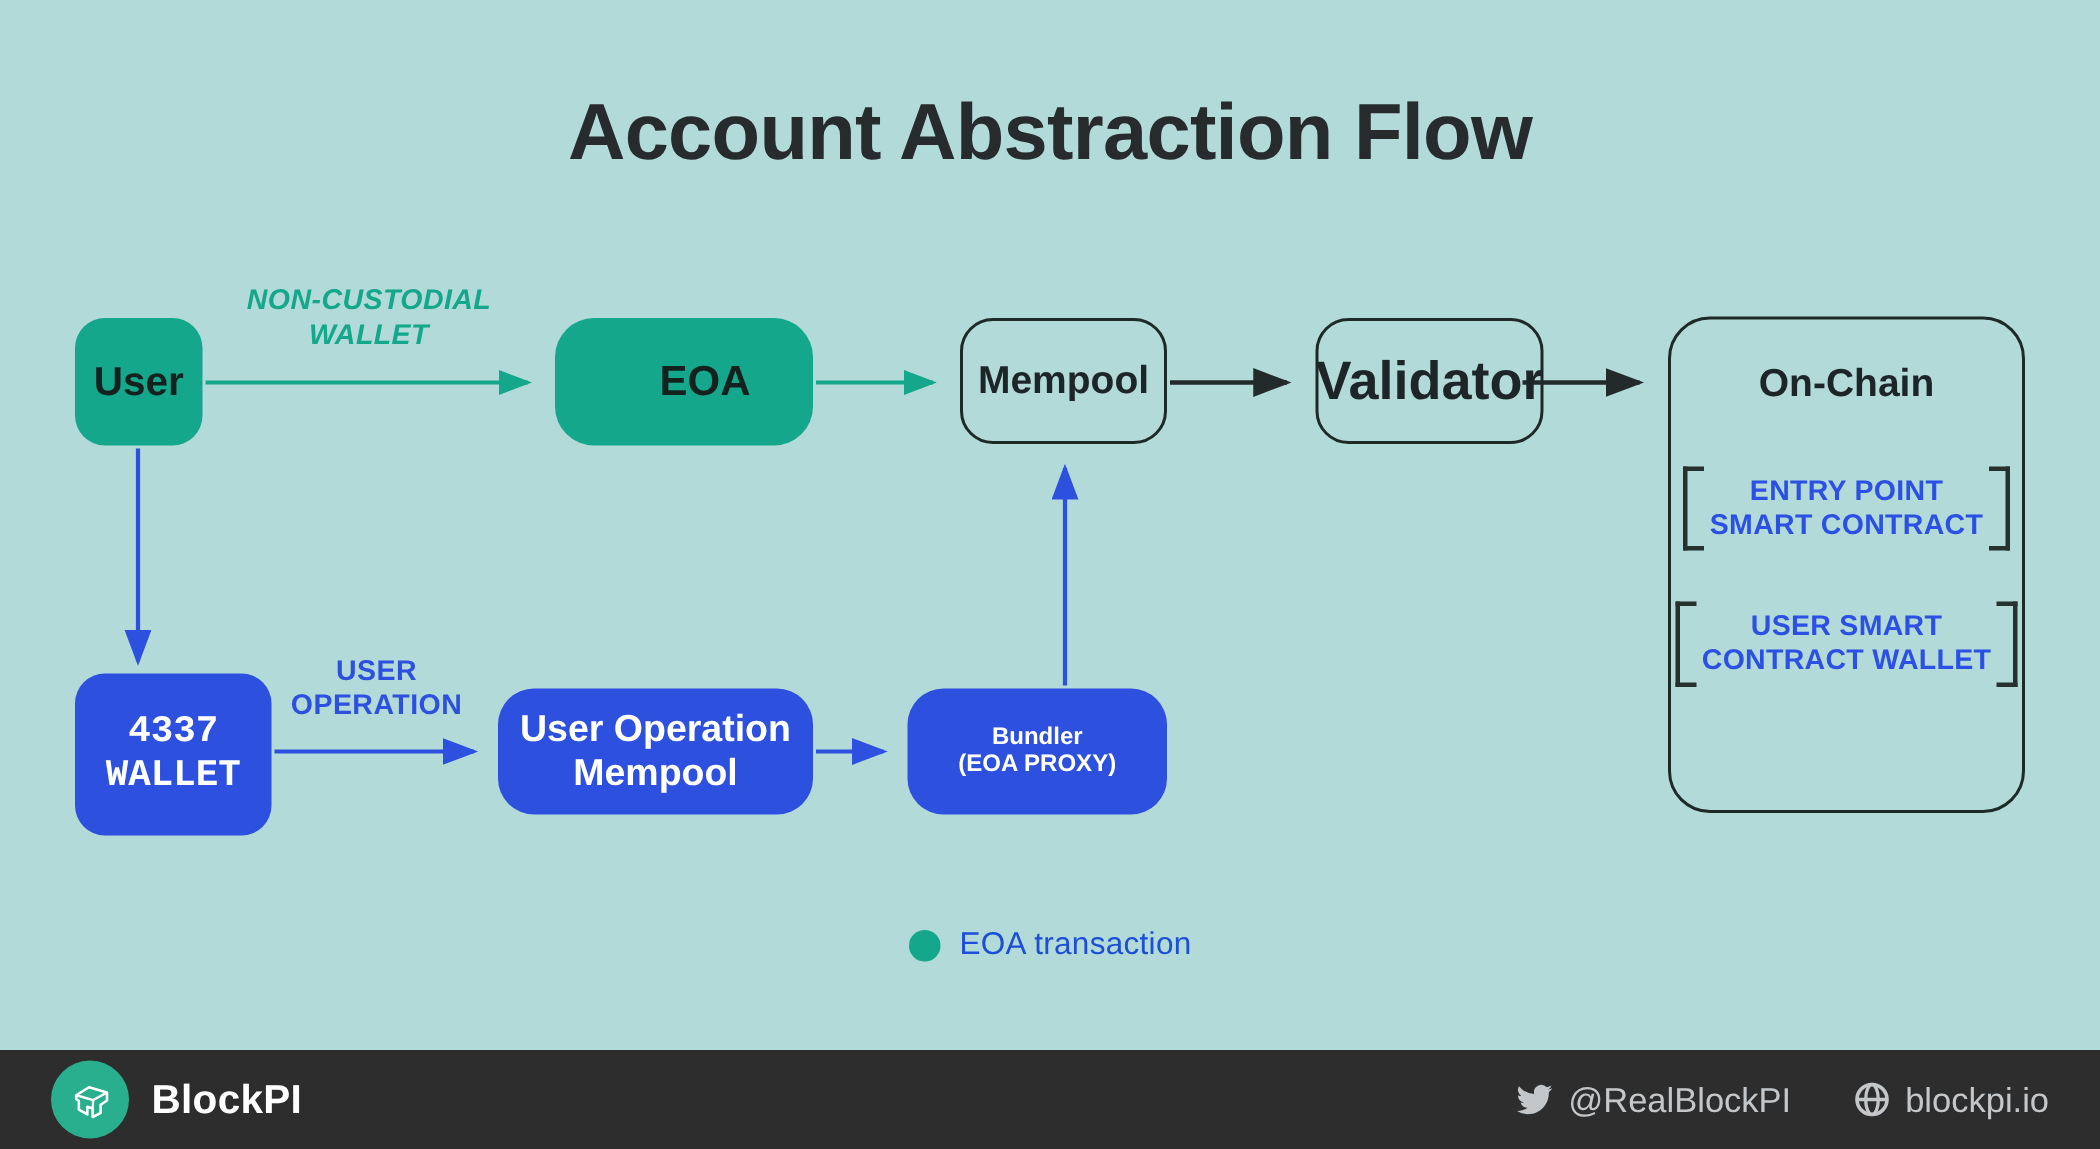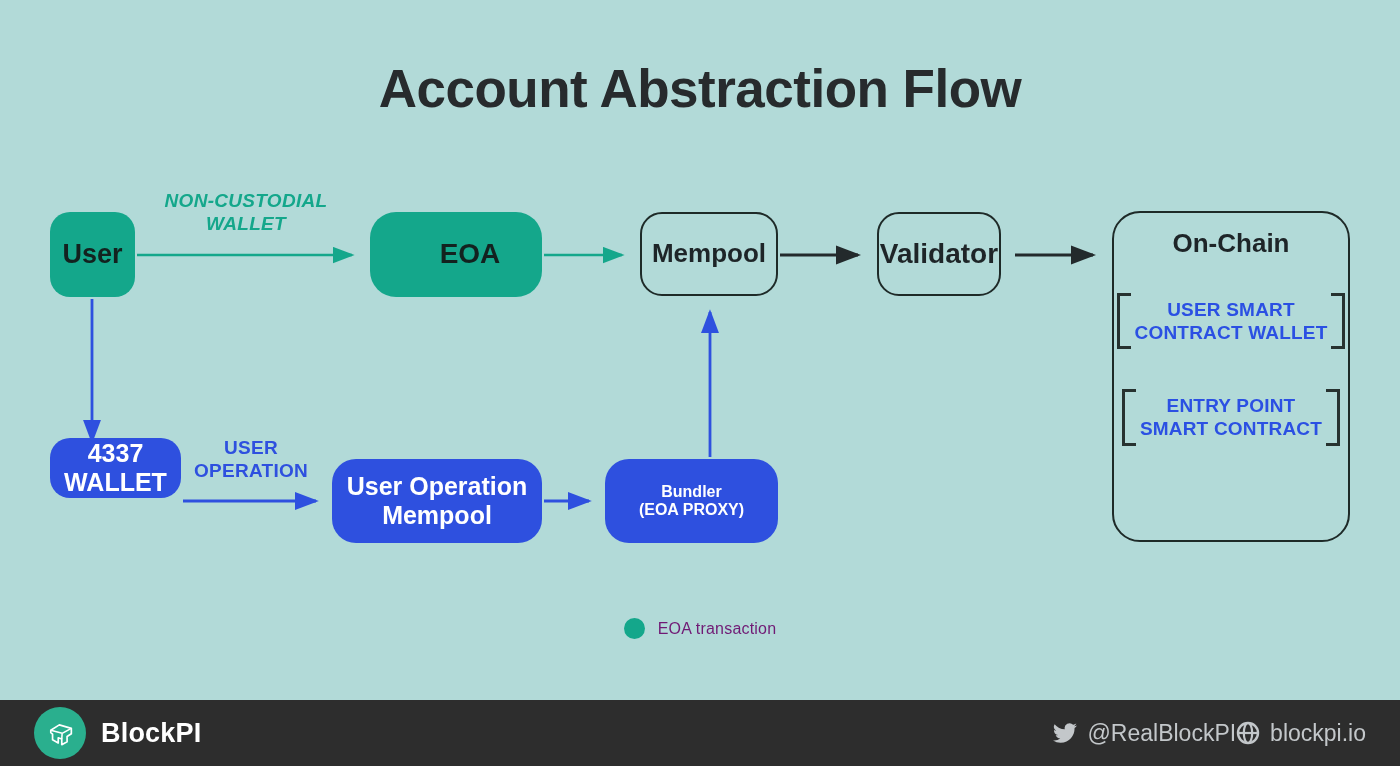--- a/index.html
+++ b/index.html
@@ -56,7 +56,7 @@
   .n-user      { left: 50px;   top: 212px; width: 85px;  height: 85px;  border-radius: 20px; font-size: 27px; }
   .n-eoa       { left: 370px;  top: 212px; width: 172px; height: 85px;  border-radius: 26px; font-size: 28px; padding-left: 28px; }
   .n-mempool   { left: 640px;  top: 212px; width: 138px; height: 84px;  border-radius: 22px; font-size: 26px; }
-  .n-validator { left: 877px;  top: 212px; width: 124px; height: 84px;  border-radius: 22px; font-size: 28px; }
+  .n-validator { left: 877px;  top: 212px; width: 152px; height: 84px;  border-radius: 22px; font-size: 36px; }
   .n-onchain   { left: 1112px; top: 211px; width: 238px; height: 331px; border-radius: 28px;
                  justify-content: flex-start; padding-top: 16px; font-size: 26px; }
   .n-4337      { left: 50px;   top: 438px; width: 131px; height: 60px;  border-radius: 20px; font-size: 25px; }

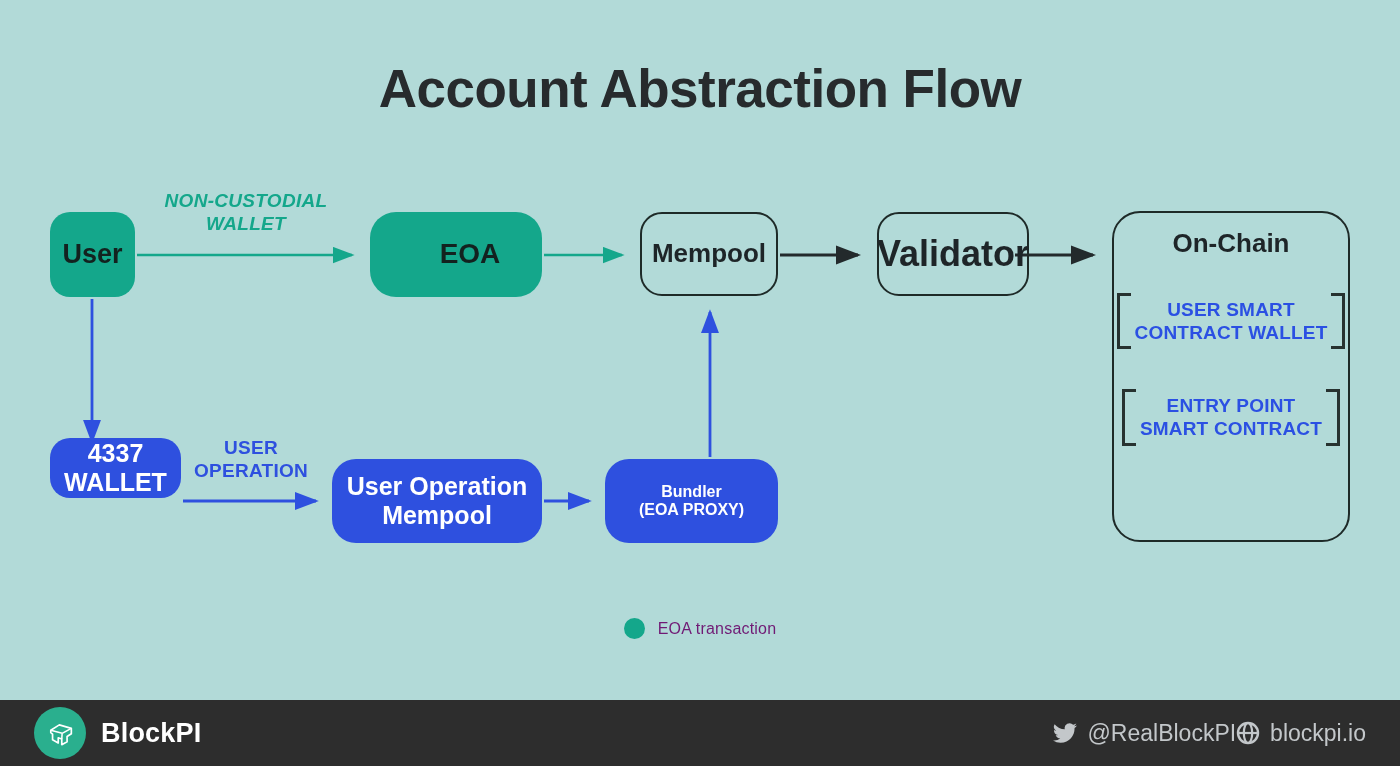--- a/index.html
+++ b/index.html
@@ -58,7 +58,7 @@
   .n-mempool   { left: 640px;  top: 212px; width: 138px; height: 84px;  border-radius: 22px; font-size: 26px; }
   .n-validator { left: 877px;  top: 212px; width: 152px; height: 84px;  border-radius: 22px; font-size: 36px; }
   .n-onchain   { left: 1112px; top: 211px; width: 238px; height: 331px; border-radius: 28px;
-                 justify-content: flex-start; padding-top: 16px; font-size: 26px; }
+                 justify-content: flex-start; padding-top: 28px; font-size: 26px; }
   .n-4337      { left: 50px;   top: 438px; width: 131px; height: 60px;  border-radius: 20px; font-size: 25px; }
   .n-uom       { left: 332px;  top: 459px; width: 210px; height: 84px;  border-radius: 24px; font-size: 25px; }
   .n-bundler   { left: 605px;  top: 459px; width: 173px; height: 84px;  border-radius: 24px; font-size: 16px; }

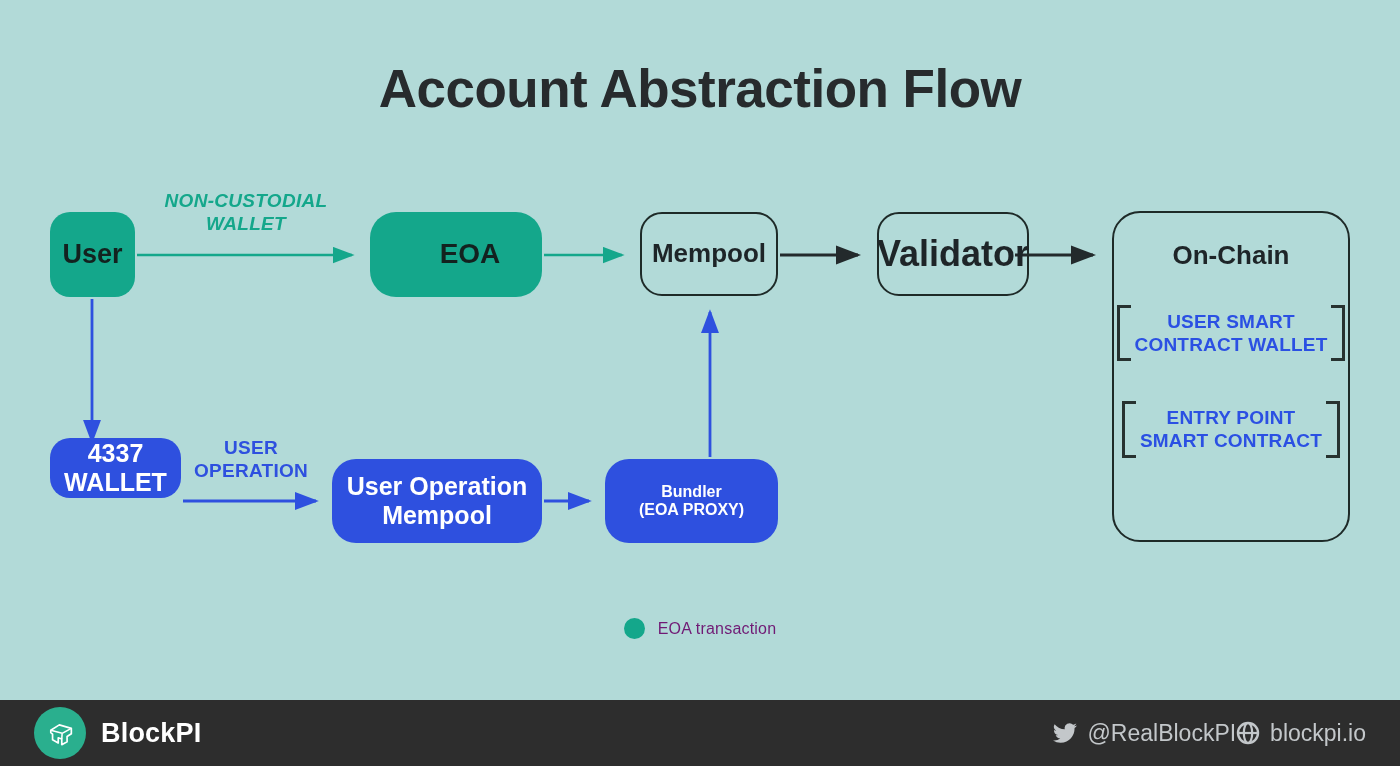--- a/index.html
+++ b/index.html
@@ -201,13 +201,13 @@
 
   <div class="node outline n-onchain">
     <span>On-Chain</span>
+    <div class="bracket-group first">
+      <span>ENTRY POINT</span><br>
+      <span>SMART CONTRACT</span>
+    </div>
     <div class="bracket-group">
       <span>USER SMART</span><br>
       <span>CONTRACT WALLET</span>
-    </div>
-    <div class="bracket-group first">
-      <span>ENTRY POINT</span><br>
-      <span>SMART CONTRACT</span>
     </div>
   </div>
 

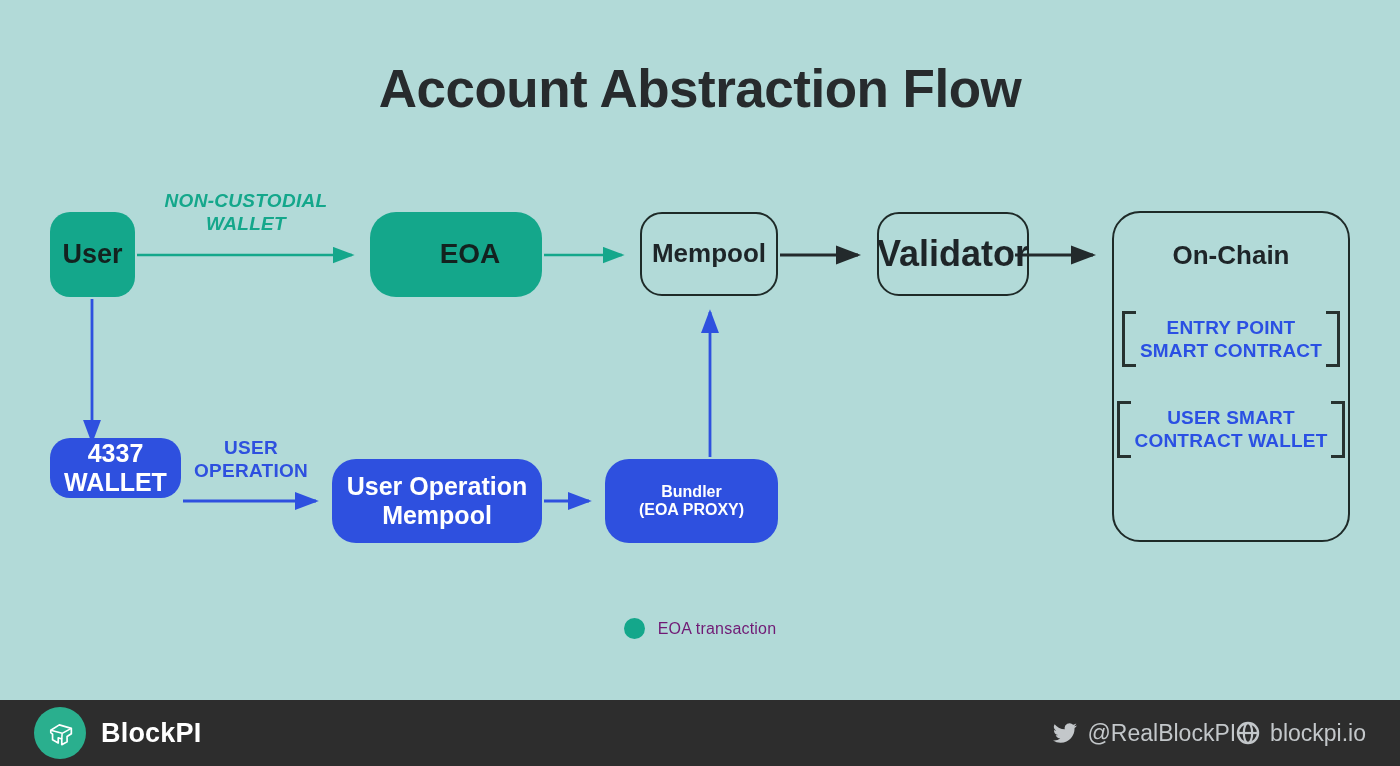--- a/index.html
+++ b/index.html
@@ -59,7 +59,7 @@
   .n-validator { left: 877px;  top: 212px; width: 152px; height: 84px;  border-radius: 22px; font-size: 36px; }
   .n-onchain   { left: 1112px; top: 211px; width: 238px; height: 331px; border-radius: 28px;
                  justify-content: flex-start; padding-top: 28px; font-size: 26px; }
-  .n-4337      { left: 50px;   top: 438px; width: 131px; height: 60px;  border-radius: 20px; font-size: 25px; }
+  .n-4337      { left: 50px;   top: 449px; width: 131px; height: 108px;  border-radius: 20px; font-size: 25px; font-family: Liberation Mono, monospace; }
   .n-uom       { left: 332px;  top: 459px; width: 210px; height: 84px;  border-radius: 24px; font-size: 25px; }
   .n-bundler   { left: 605px;  top: 459px; width: 173px; height: 84px;  border-radius: 24px; font-size: 16px; }
   

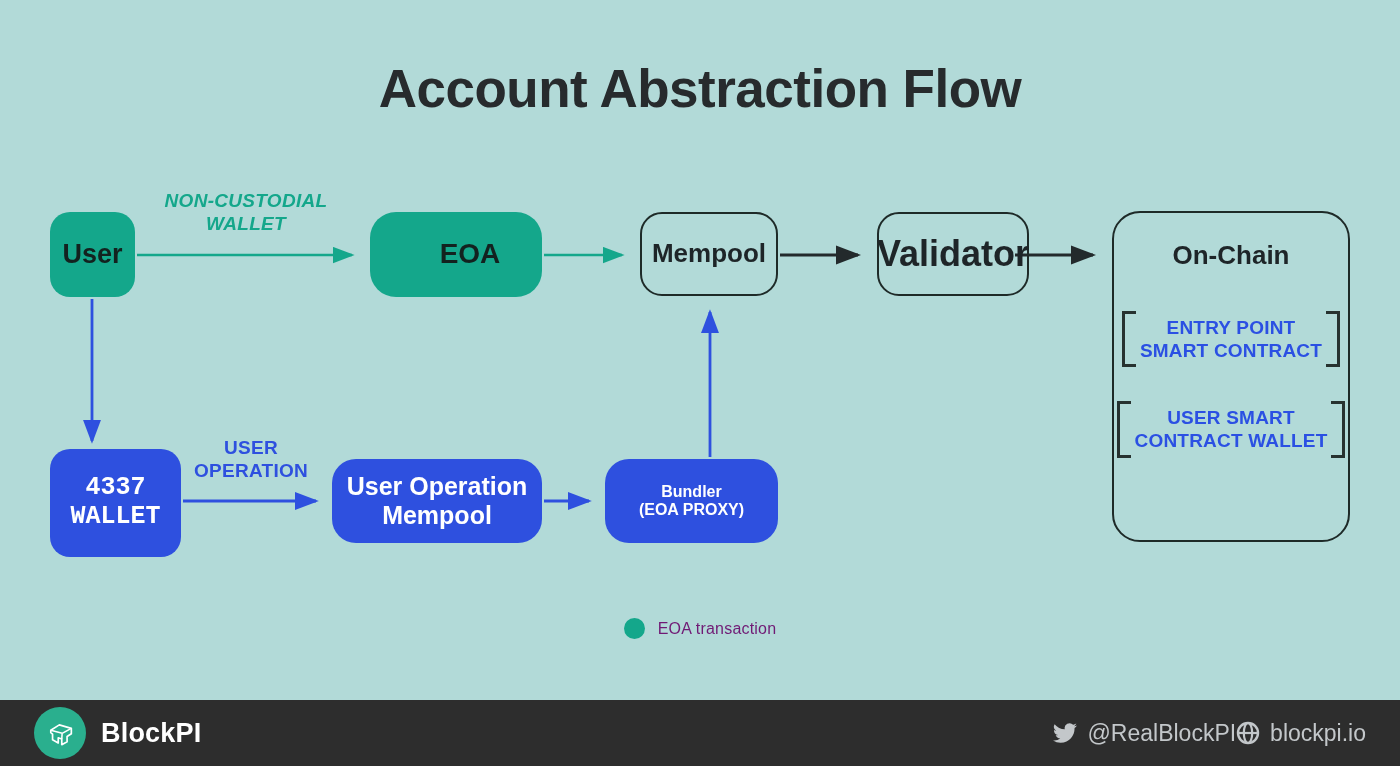--- a/index.html
+++ b/index.html
@@ -116,7 +116,7 @@
   .legend-dot  { width: 21px; height: 21px; border-radius: 50%; }
   .legend-dot.green { background: var(--green); }
   .legend-dot.blue  { background: #3c55ec; }
-  .legend-label { font-size: 16px; color: #701a75; font-weight: 400; letter-spacing: 0.2px; }
+  .legend-label { font-size: 21px; color: #1d4ed8; font-weight: 400; letter-spacing: 0.2px; }
   
   .footer {
     position: absolute;

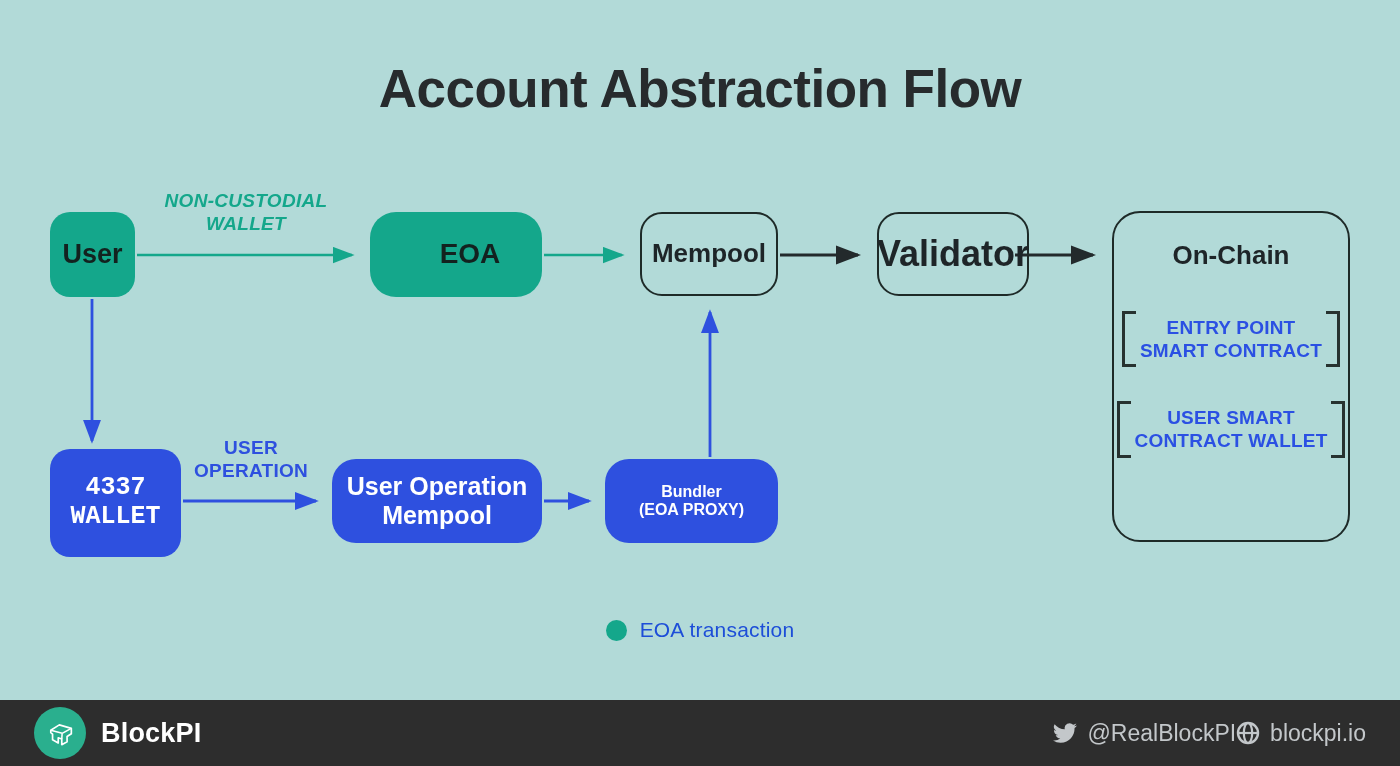--- a/index.html
+++ b/index.html
@@ -140,6 +140,7 @@
     margin-left: auto;
     display: flex;
     align-items: center;
+    gap: 42px;
     color: var(--footer-text);
     font-size: 23px;
   }

